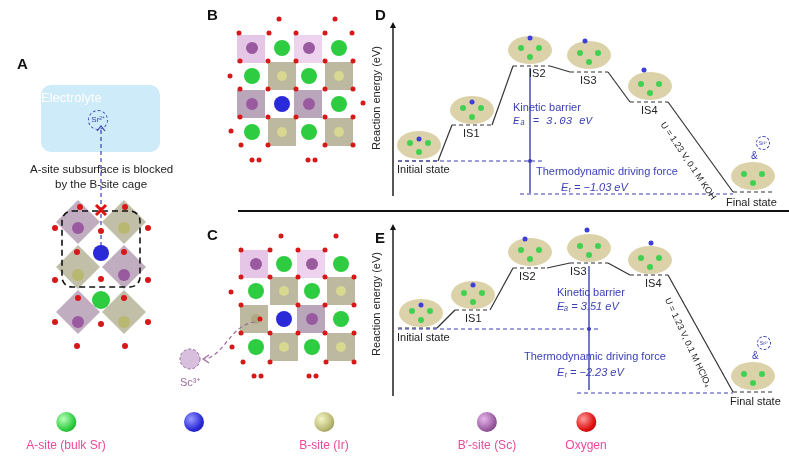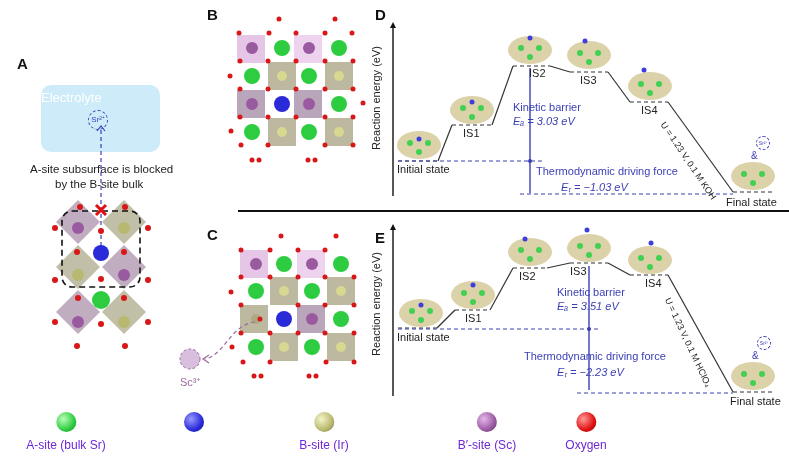--- a/index.html
+++ b/index.html
@@ -327,7 +327,7 @@
 <div class="abs txt" style="left:641px;top:104px;">IS4</div>
 <div class="abs txt" style="left:726px;top:196px;">Final state</div>
 <div class="abs txt blue" style="left:513px;top:101px;">Kinetic barrier</div>
-<div class="abs txt blue" style="left:513px;top:115px;font-style:italic;">Eₐ = 3.03 eV</div>
+<div class="abs txt blue" style="left:513px;top:115px;font-style:italic;font-family:Liberation Mono, monospace;">Eₐ = 3.03 eV</div>
 <div class="abs txt blue" style="left:536px;top:165px;">Thermodynamic driving force</div>
 <div class="abs txt blue" style="left:561px;top:179px;font-style:italic;">Eₜ = −1.03 eV</div>
 <div class="abs txt" style="left:667px;top:120px;font-size:9px;transform:rotate(56deg);transform-origin:left top;">U = 1.23 V, 0.1 M KOH</div>

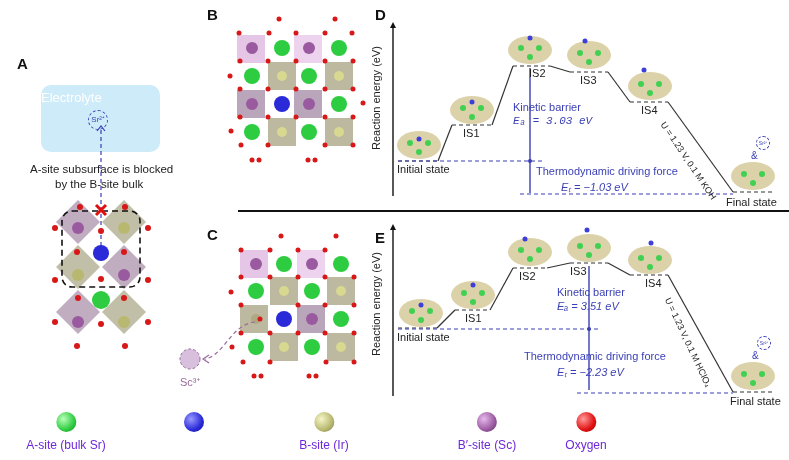--- a/index.html
+++ b/index.html
@@ -25,7 +25,7 @@
 <div class="abs" style="left:41px;top:90px;width:119px;text-align:left;font-size:13px;color:#fff;">Electrolyte</div>
 <div class="abs" style="left:88px;top:110px;width:18px;height:18px;border:1px dashed #3a3fb5;border-radius:50%;font-size:8px;color:#3a3fb5;text-align:center;line-height:18px;">Sr²⁺</div>
 <div class="abs txt" style="left:30px;top:163px;font-size:11.5px;">A-site subsurface is blocked</div>
-<div class="abs txt" style="left:55px;top:178px;font-size:11.5px;">by the B-site bulk</div>
+<div class="abs txt" style="left:55px;top:178px;font-size:11.5px;">by the B-site cage</div>
 
 <svg width="789" height="460">
 

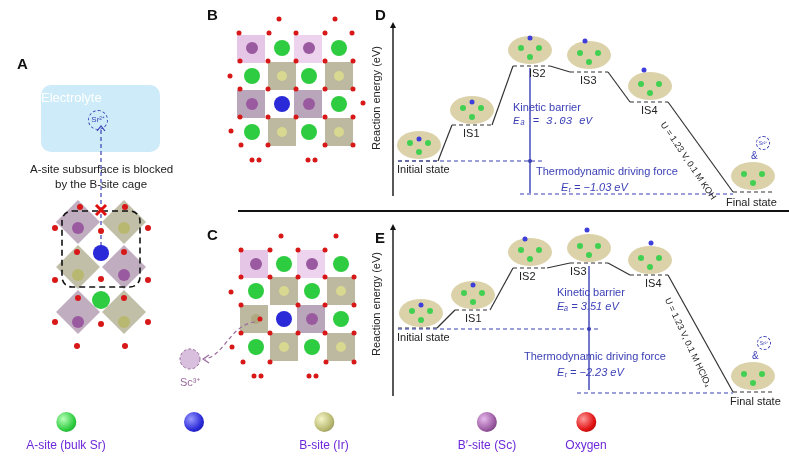--- a/index.html
+++ b/index.html
@@ -8,7 +8,7 @@
   .panel-label { font-weight:bold; font-size:15px; color:#111; }
   .txt { font-size:11px; color:#222; white-space:nowrap; }
   .blue { color:#3a3fb5; }
-  .legend-item { position:absolute; top:412px; text-align:center; font-size:12px; color:#6d28d9; white-space:nowrap; transform:translateX(-50%); }
+  .legend-item { position:absolute; top:412px; text-align:center; font-size:12px; color:#ec4899; white-space:nowrap; transform:translateX(-50%); }
   .ball { width:20px; height:20px; border-radius:50%; margin:0 auto 6px auto; }
   svg { position:absolute; left:0; top:0; }
 </style>

